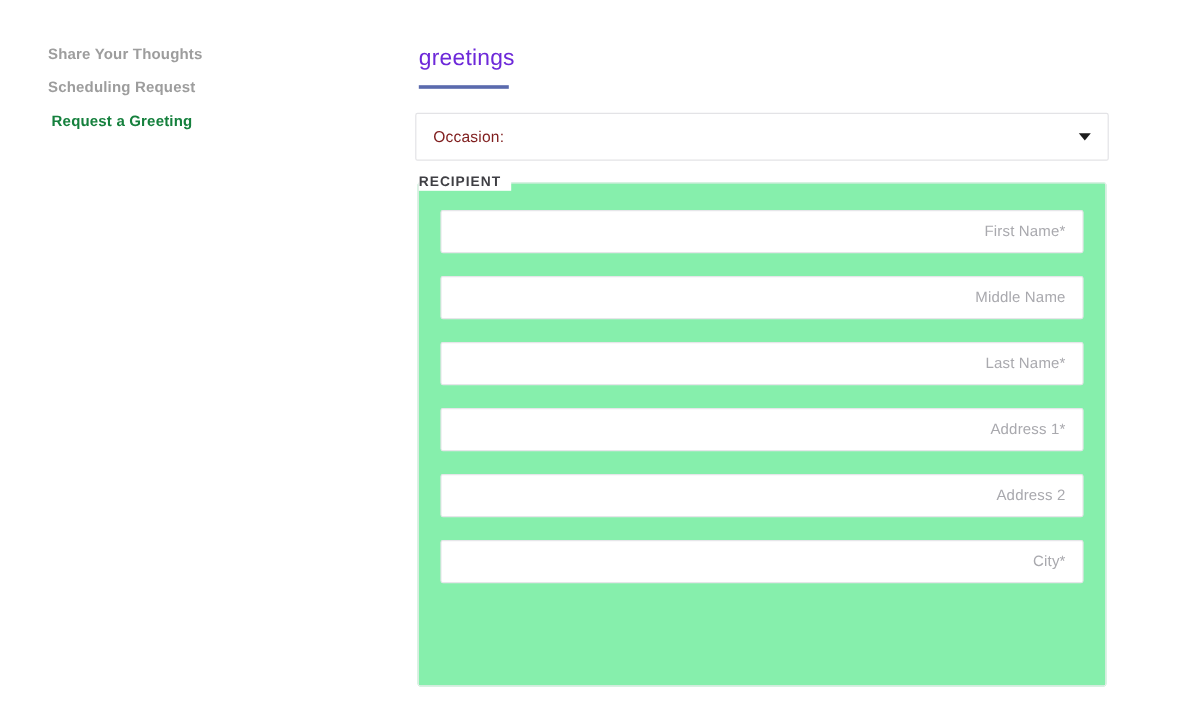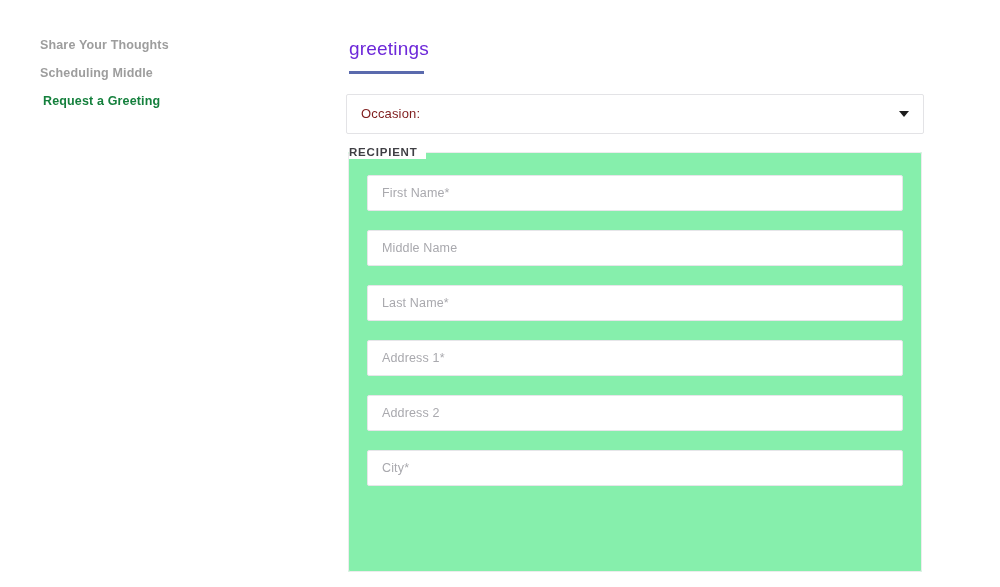--- a/index.html
+++ b/index.html
@@ -173,7 +173,7 @@
   <nav class="sidebar">
     <ul class="nav-list">
       <li class="nav-item">Share Your Thoughts</li>
-      <li class="nav-item">Scheduling Middle</li>
+      <li class="nav-item">Scheduling Request</li>
       <li class="nav-item active">Request a Greeting</li>
     </ul>
   </nav>

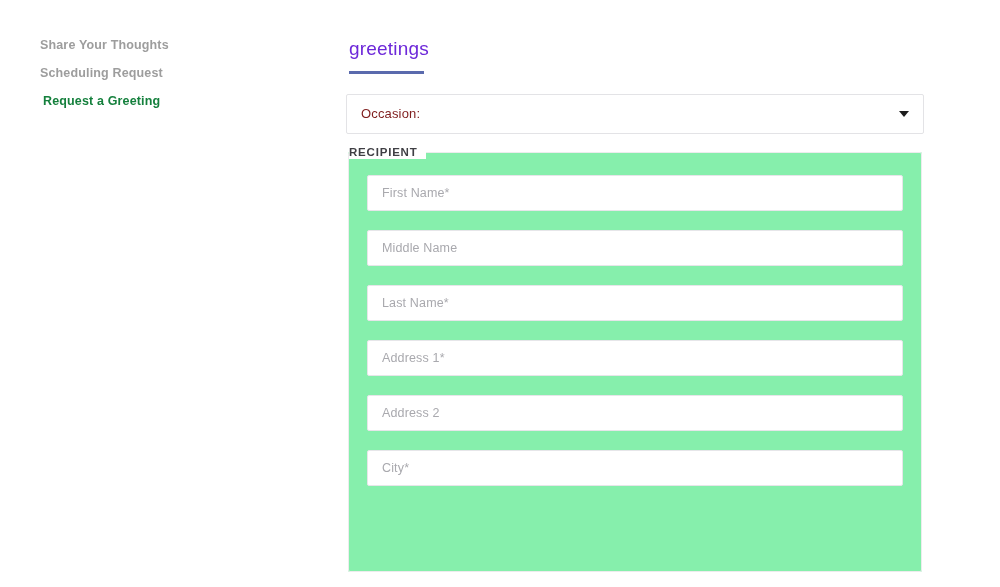--- a/index.html
+++ b/index.html
@@ -156,6 +156,7 @@
     color: #3a3a3a;
     letter-spacing: 0.15px;
     outline: none;
+    text-align: right;
   }
   .field::placeholder {
     color: #a9a9ae;

